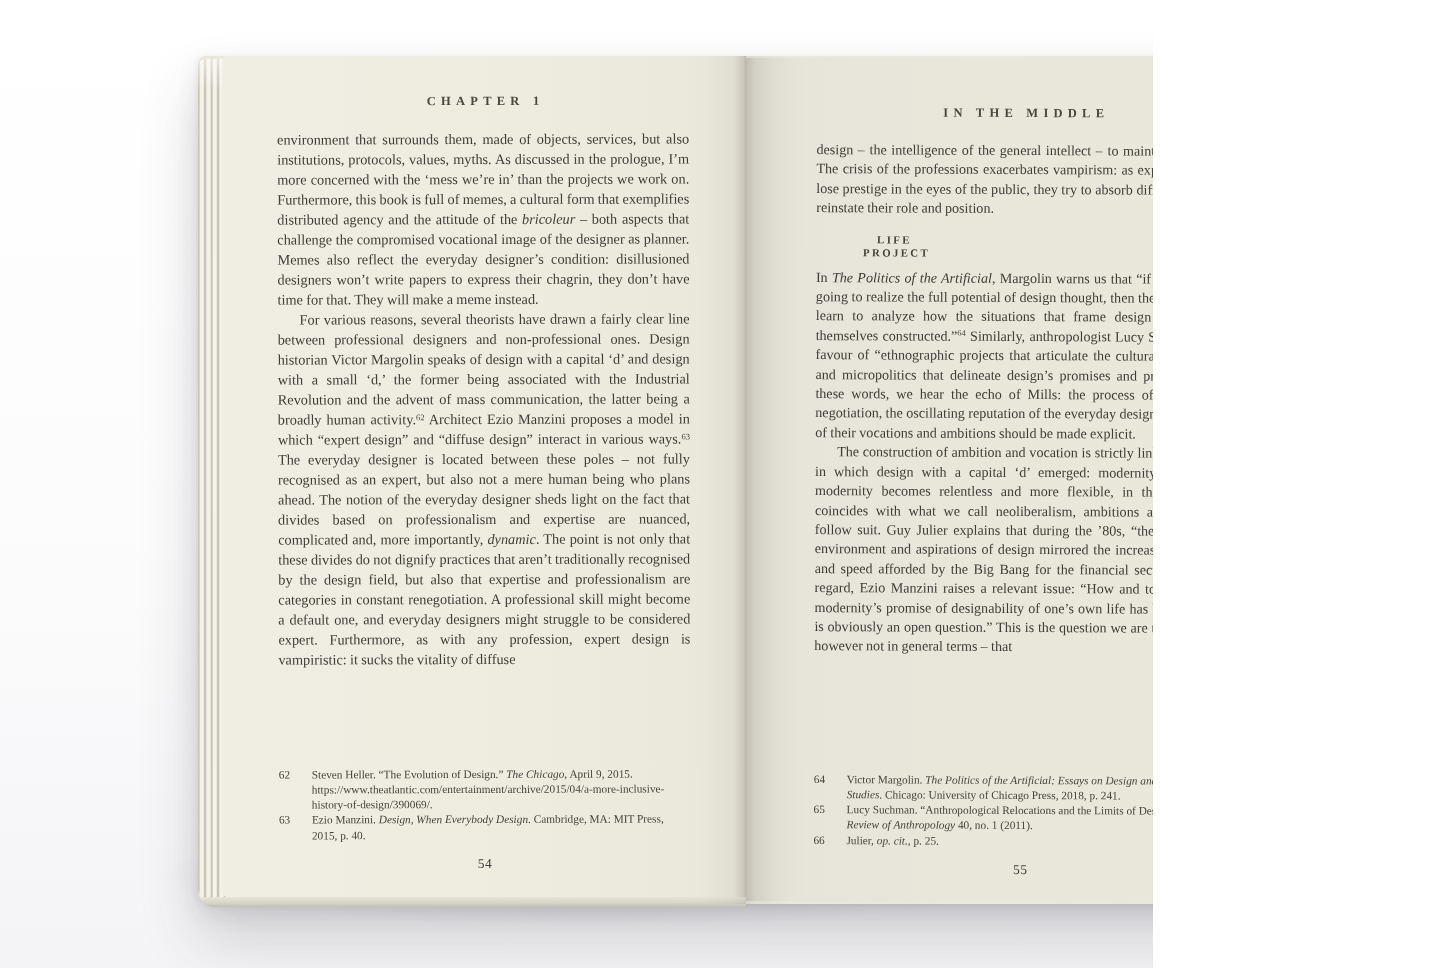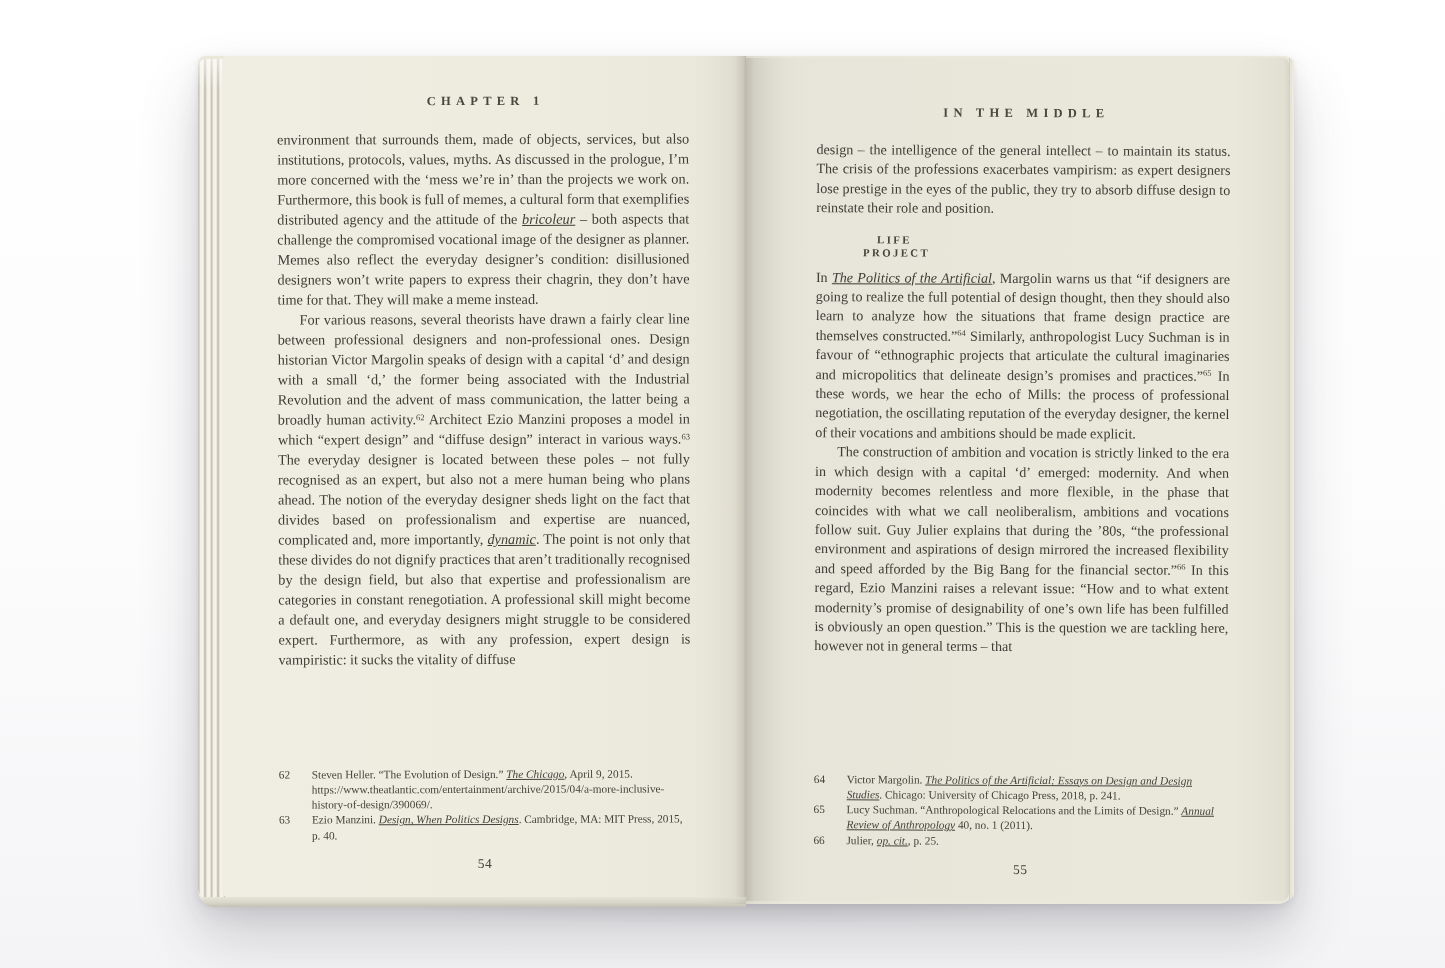--- a/index.html
+++ b/index.html
@@ -4,7 +4,7 @@
 <style>
   html,body{margin:0;padding:0;background:#ffffff;}
   .scene{
-    position:relative;width:1445px;height:968px;overflow:hidden;
+    position:relative;width:1153px;height:968px;overflow:hidden;
     background:linear-gradient(to bottom,#ffffff 0%,#fcfcfd 55%,#f4f4f6 100%);
     font-family:"Liberation Serif","DejaVu Serif",serif;
   }

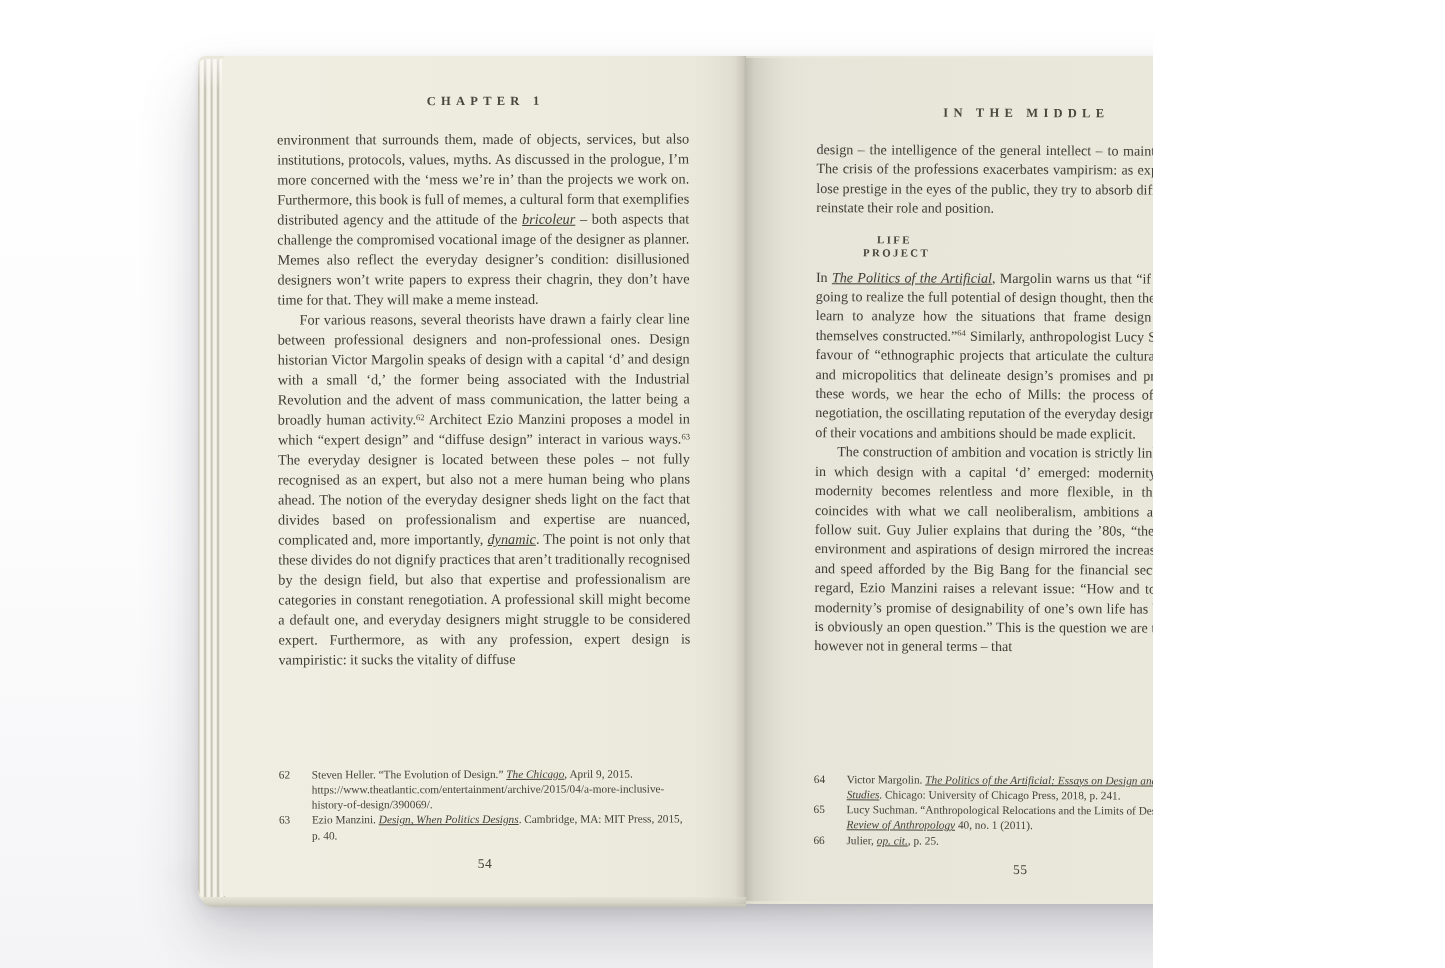--- a/index.html
+++ b/index.html
@@ -67,7 +67,7 @@
   }
   .content-right .body-text p{font-size:14.1px;line-height:19.4px;}
   p.indent{text-indent:22px;}
-  em{font-style:italic;text-decoration:underline;}
+  em{font-style:italic;}
   sup{font-size:8.5px;line-height:0;position:relative;top:-4.5px;vertical-align:baseline;letter-spacing:0;}
   .section-heading{
     margin:15px 0 9px 47px;font-size:10.8px;font-weight:bold;

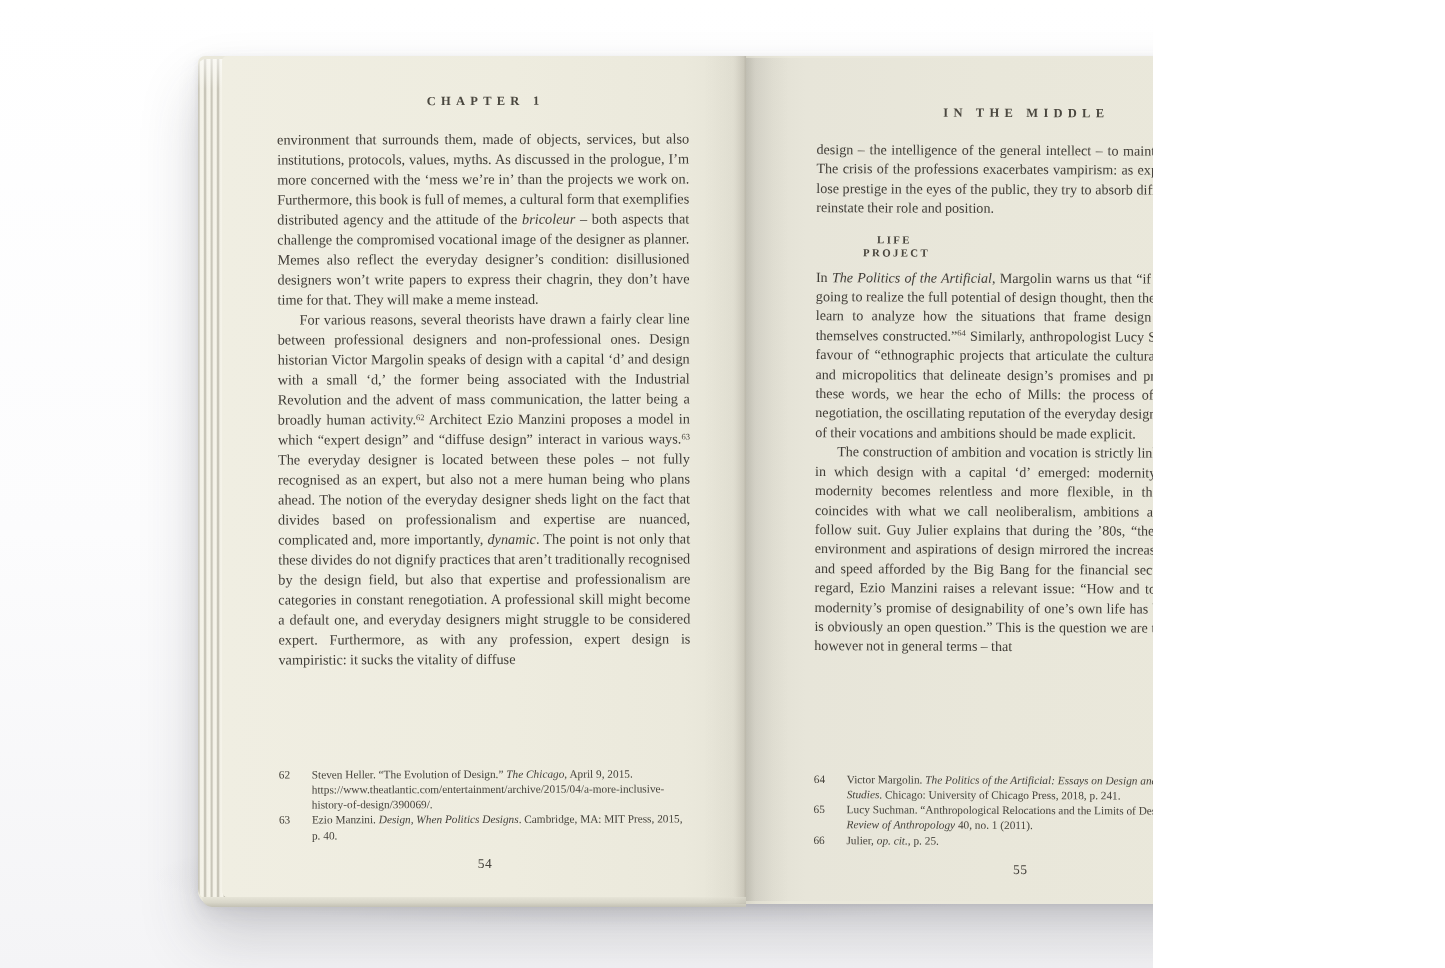--- a/index.html
+++ b/index.html
@@ -106,7 +106,7 @@
         </div>
         <div class="footnote">
           <span class="fn-num">63</span>
-          <span class="fn-text">Ezio Manzini. <em>Design, When Politics Designs</em>. Cambridge, MA: MIT Press, 2015, p. 40.</span>
+          <span class="fn-text">Ezio Manzini. <em>Design, When Everybody Design</em>. Cambridge, MA: MIT Press, 2015, p. 40.</span>
         </div>
       </div>
       <div class="pageno">54</div>

